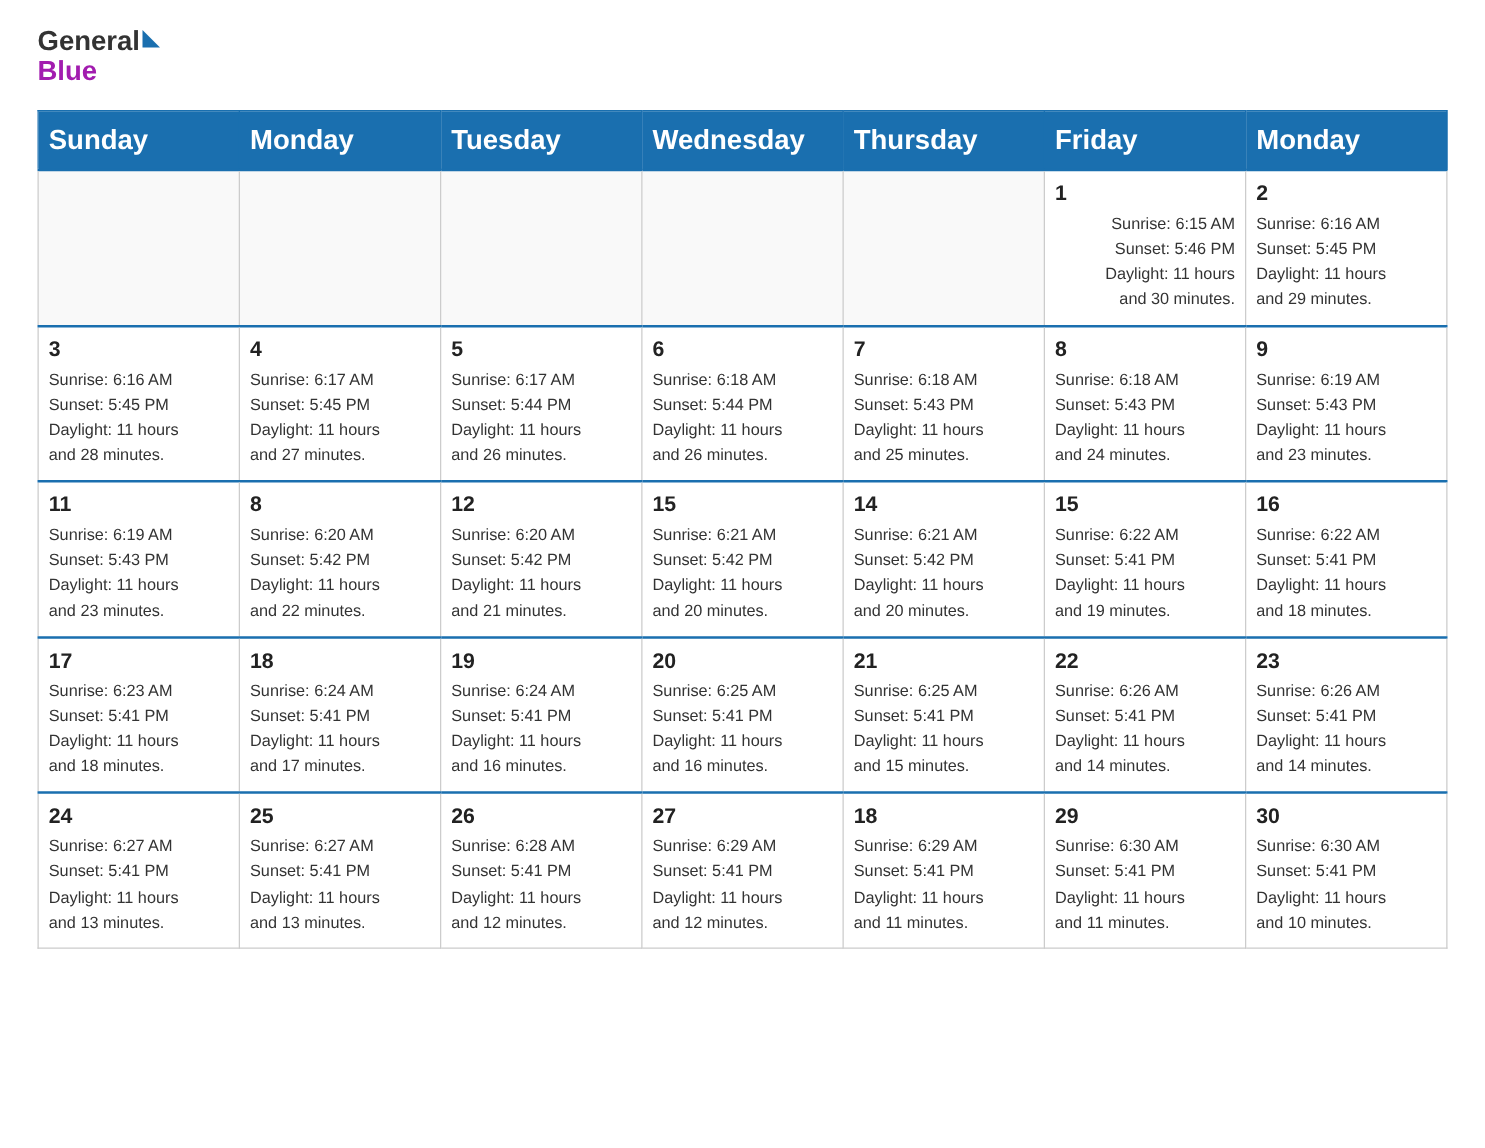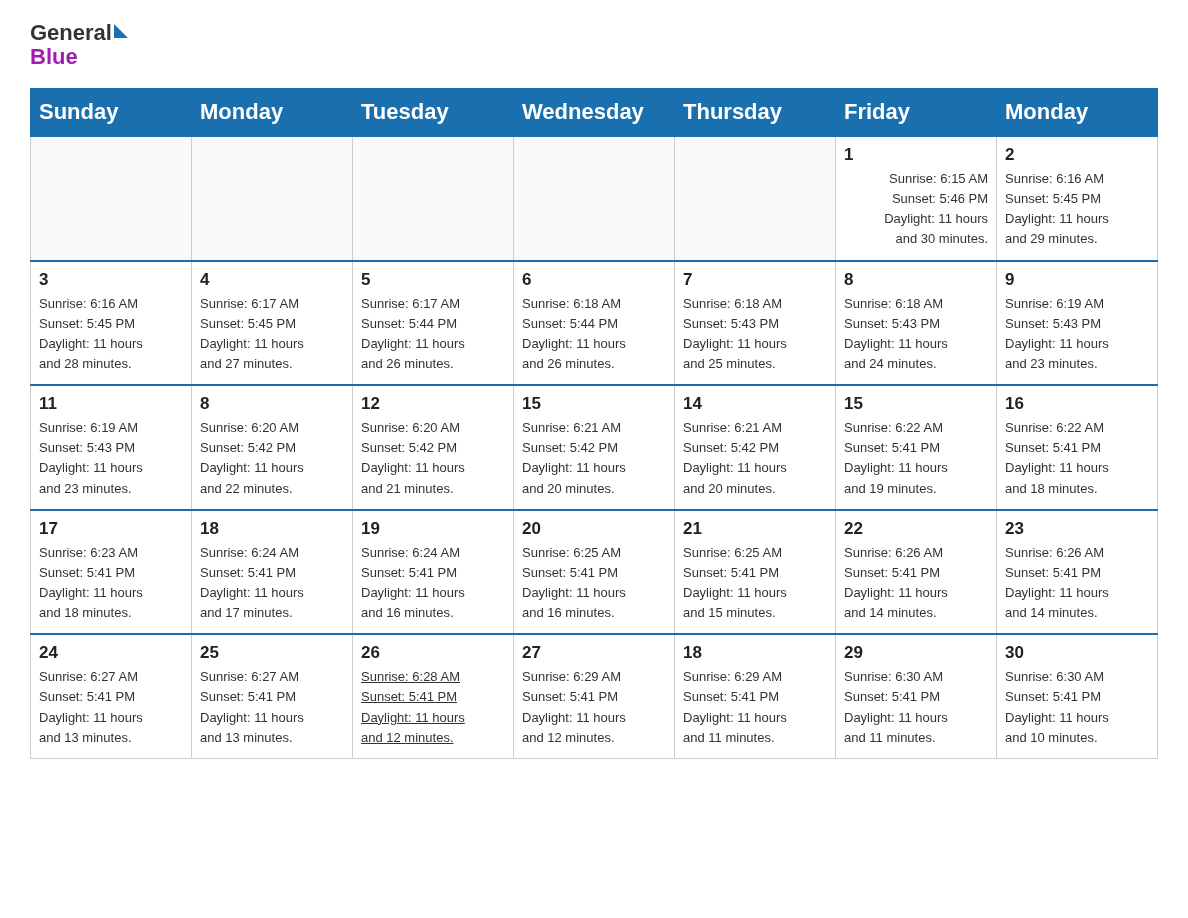--- a/index.html
+++ b/index.html
@@ -318,7 +318,7 @@
         </td>
         <td>
           <span class="day-num">26</span>
-          <div class="day-info" style="white-space: pre-line; text-decoration: underline;">Sunrise: 6:28 AM
+          <div class="day-info" style="white-space: pre-line;">Sunrise: 6:28 AM
 Sunset: 5:41 PM
 Daylight: 11 hours
 and 12 minutes.</div>

